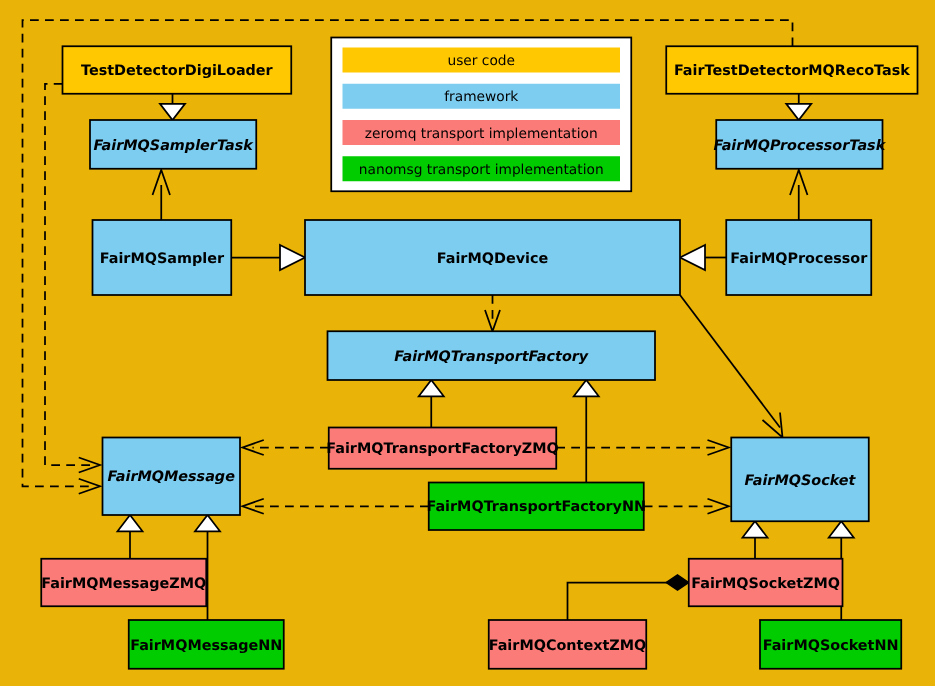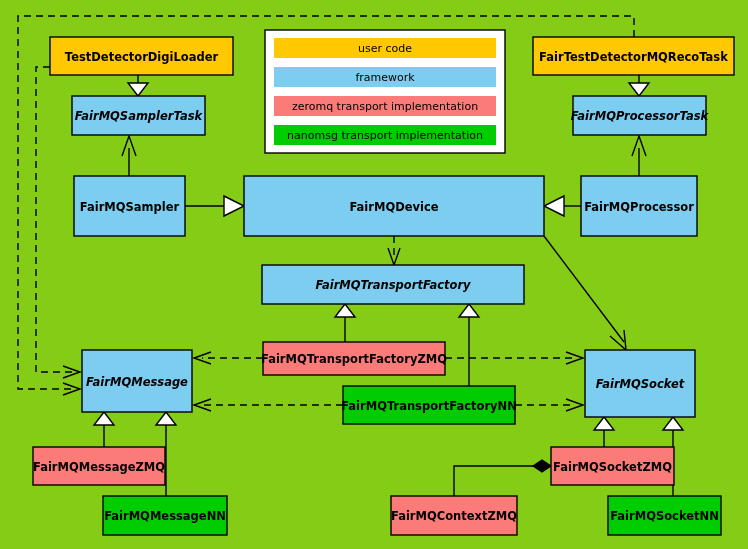--- a/index.html
+++ b/index.html
@@ -11,7 +11,7 @@
     position: relative;
     width: 748px;
     height: 549px;
-    background: #84cc16;
+    background: #eab308;
     font-family: "DejaVu Sans", sans-serif;
     overflow: hidden;
   }

